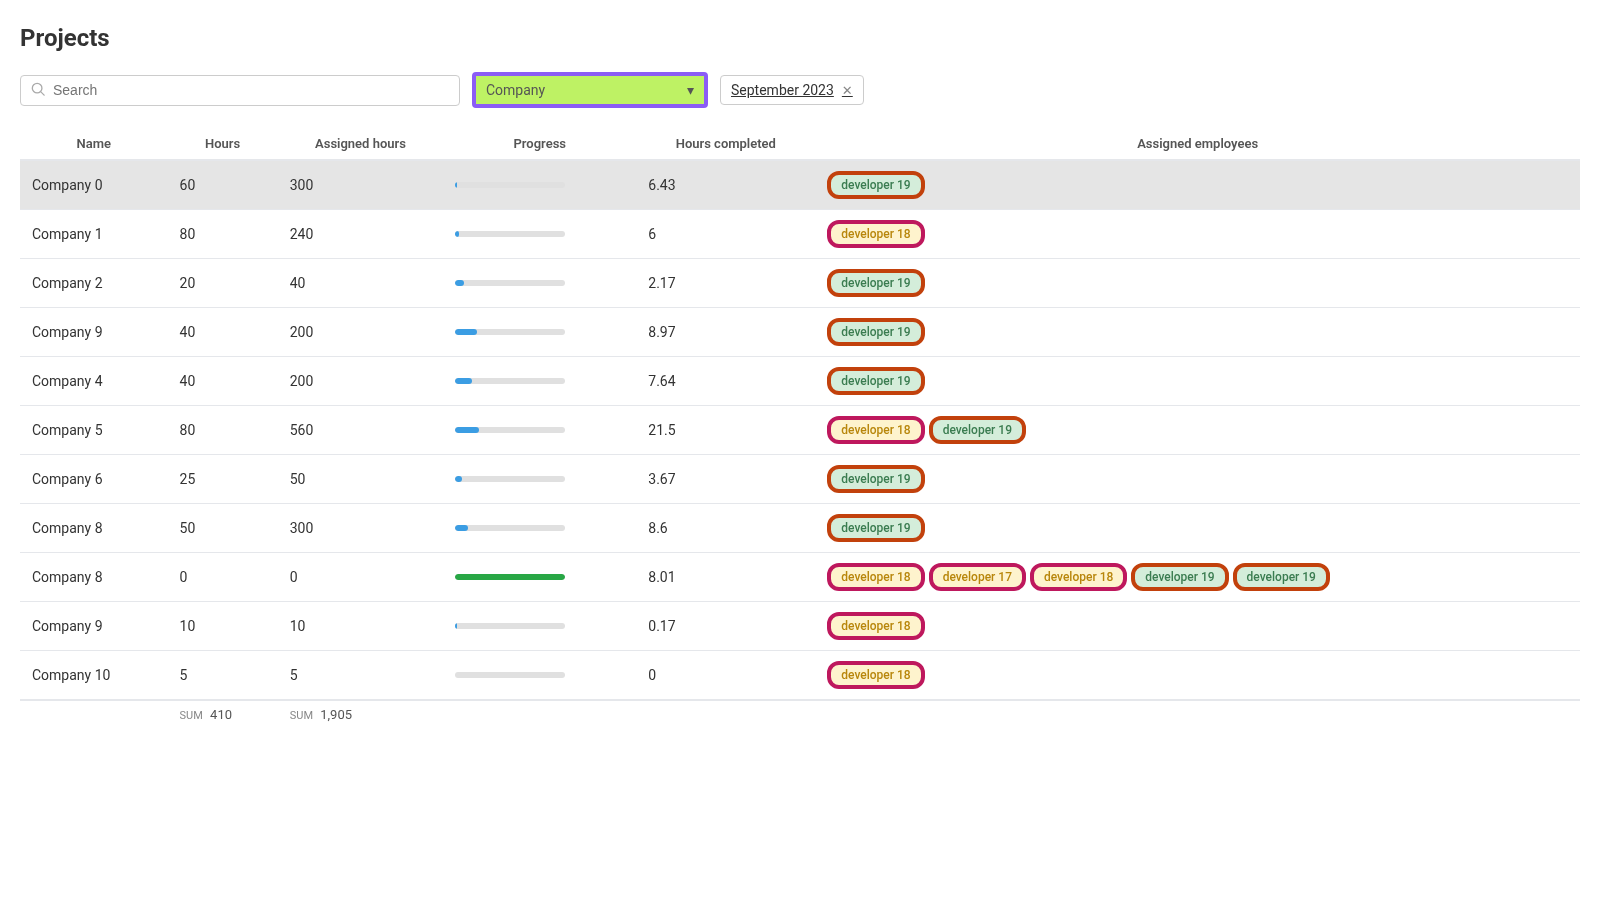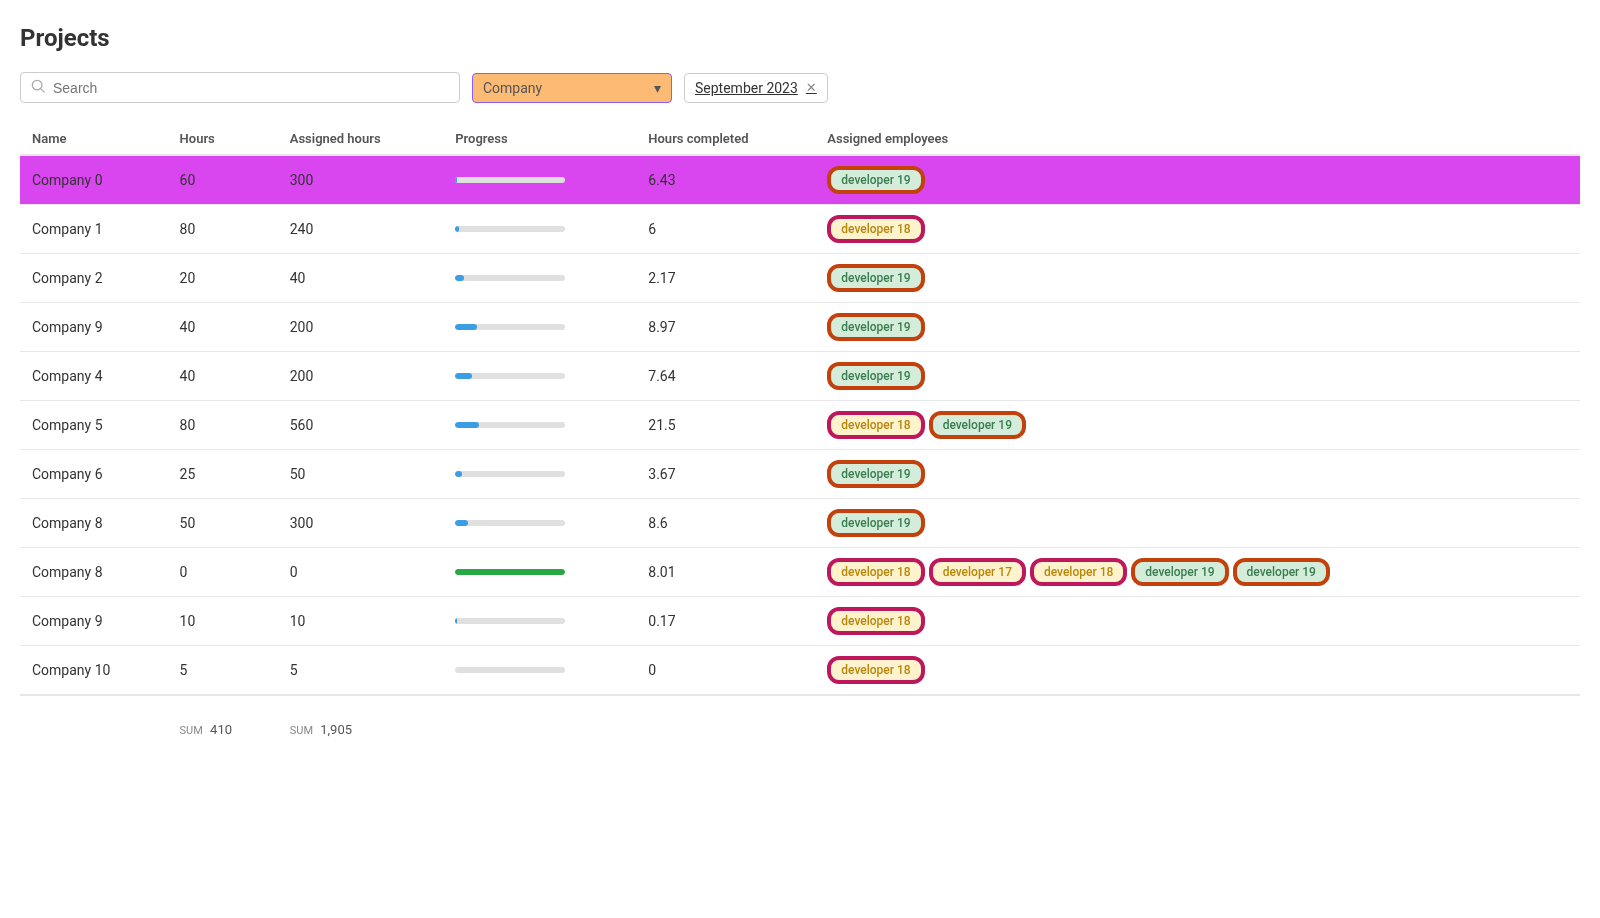--- a/index.html
+++ b/index.html
@@ -45,11 +45,11 @@
     .company-select {
       display: flex;
       align-items: center;
-      border: 1px solid #8b5cf6;
+      border: 4px solid #8b5cf6;
       border-radius: 4px;
       padding: 6px 10px;
-      width: 200px;
-      background: #fdba74;
+      width: 236px;
+      background: #bef264;
       cursor: pointer;
       justify-content: space-between;
     }

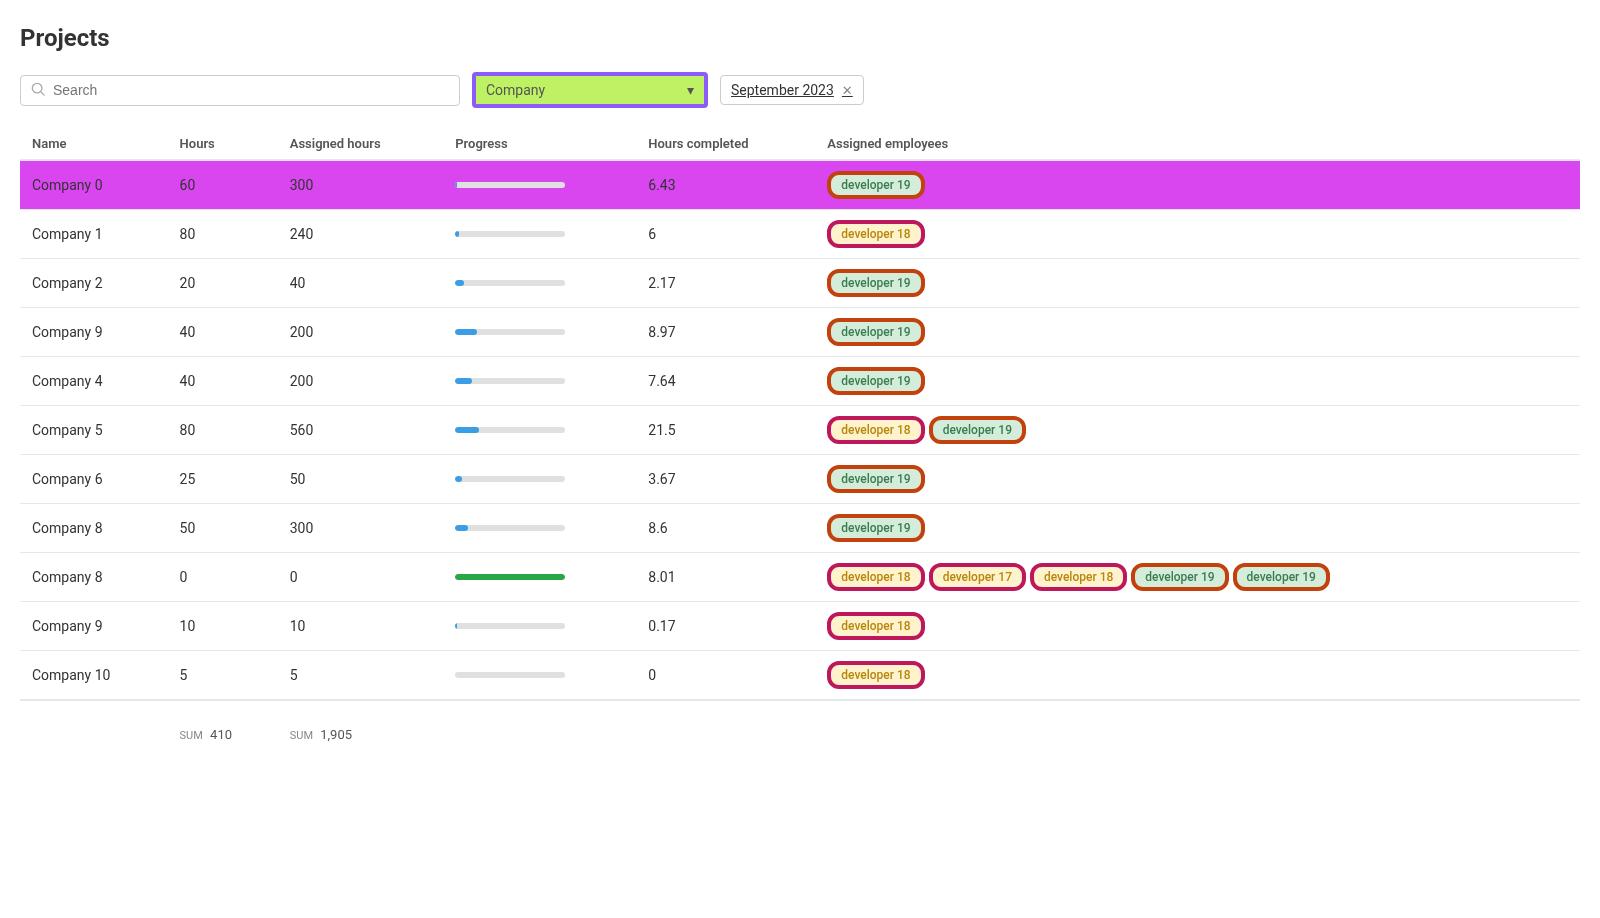--- a/index.html
+++ b/index.html
@@ -79,7 +79,7 @@
       border-bottom: 2px solid #e5e7eb;
     }
     thead th {
-      text-align: left;
+      text-align: center;
       padding: 8px 12px;
       font-weight: 600;
       font-size: 13px;

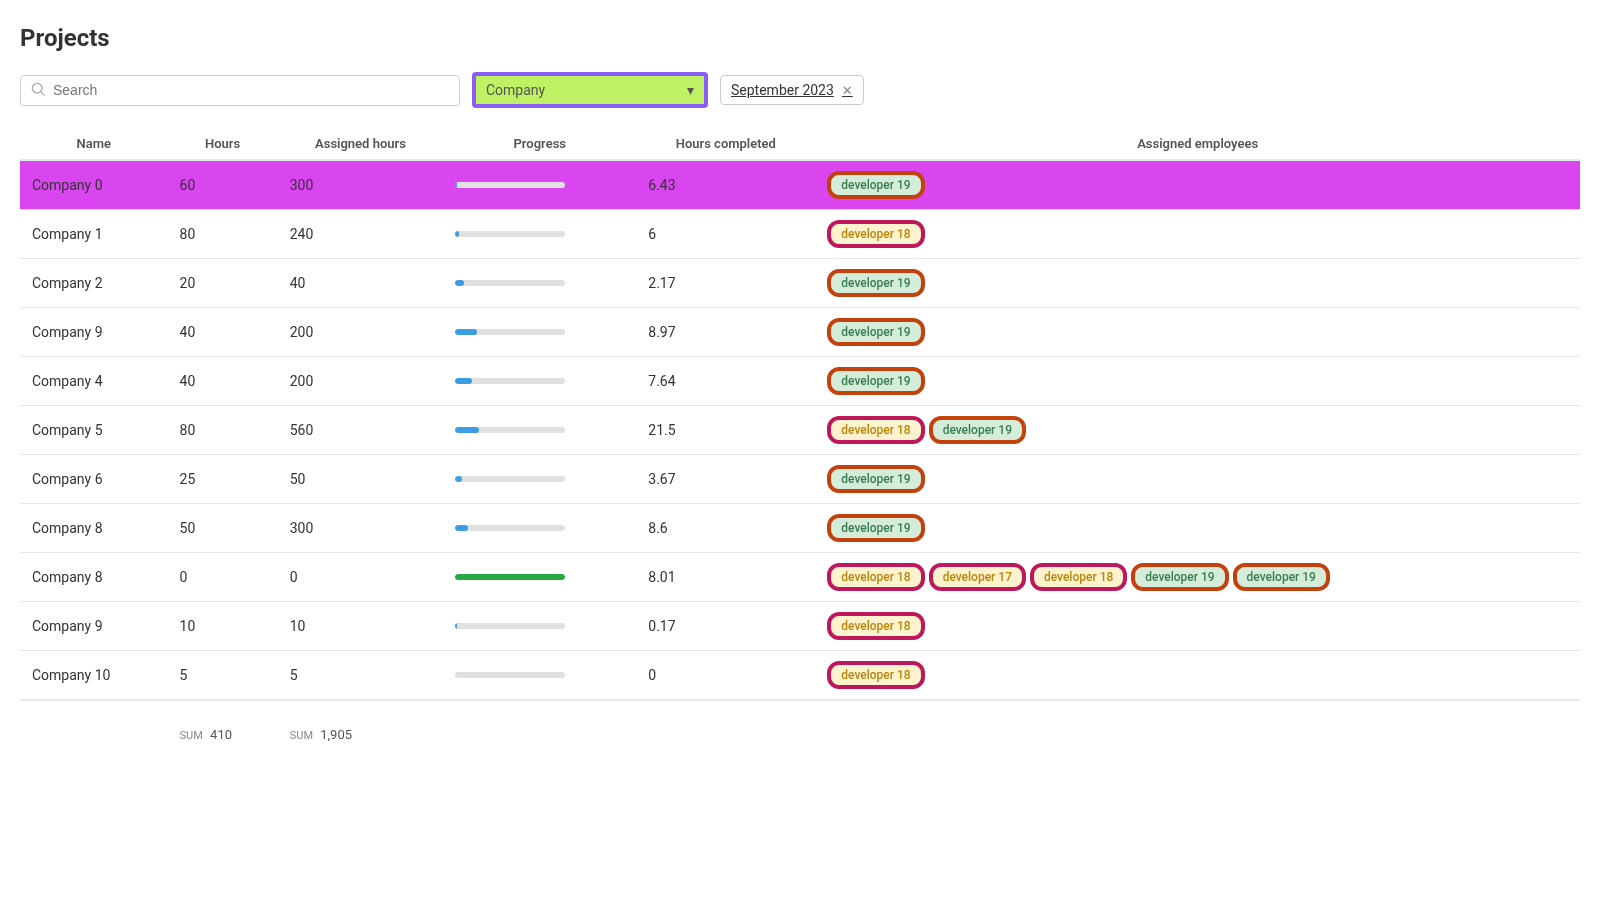--- a/index.html
+++ b/index.html
@@ -89,7 +89,7 @@
       border-bottom: 1px solid #e5e7eb;
     }
     tbody tr:nth-child(1) {
-      background-color: #d946ef;
+      background-color: #e5e5e5;
     }
     tbody td {
       padding: 10px 12px;

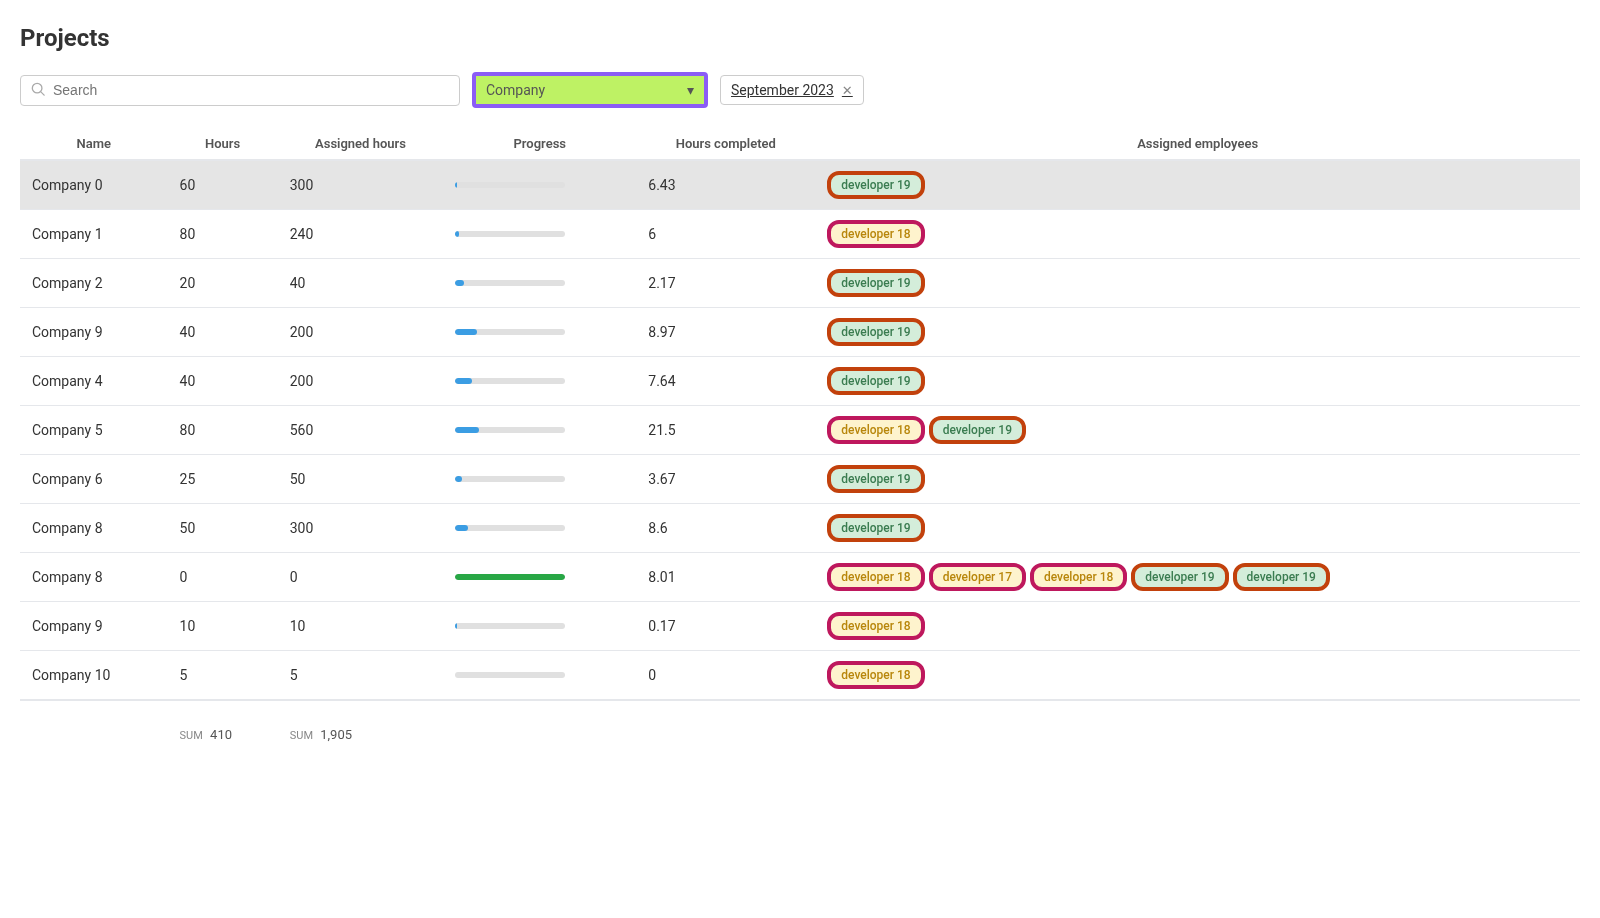--- a/index.html
+++ b/index.html
@@ -128,7 +128,7 @@
     }
     .tfoot-row td {
       border-top: 2px solid #e5e7eb;
-      padding: 26px 12px;
+      padding: 6px 12px;
       font-size: 13px;
       color: #555;
     }

